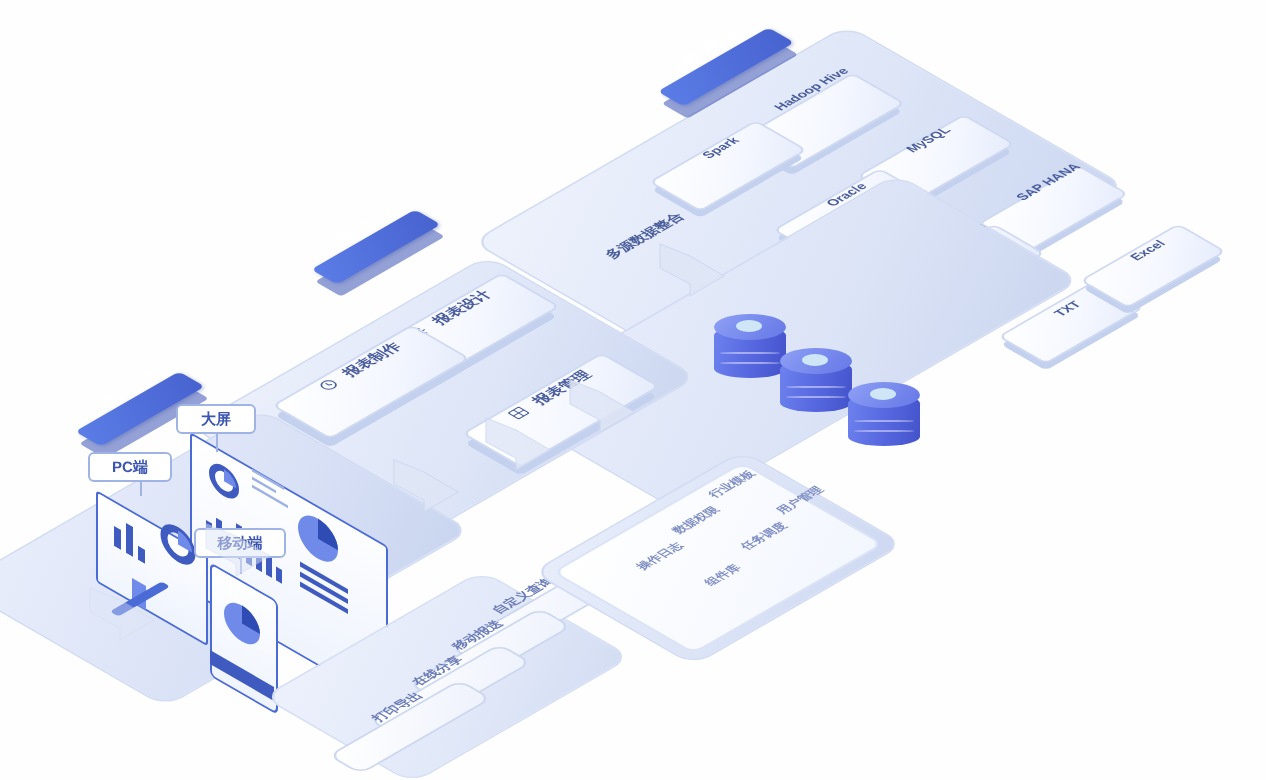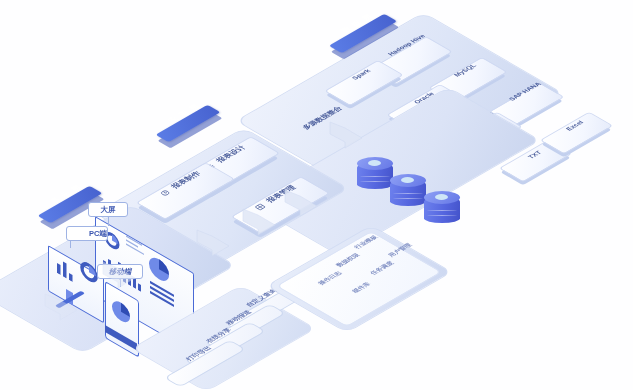--- a/index.html
+++ b/index.html
@@ -298,7 +298,7 @@
                 background:#3f5bbf;transform:skewY(30deg);transform-origin:left top;"></div>
 
     <div class="callout-tail" style="left:70px;top:239px;height:9px;"></div>
-    <div class="callout" style="left:66px;top:226px;width:40px;height:13px;font-size:7.5px;justify-content:flex-end;">
+    <div class="callout" style="left:44px;top:226px;width:40px;height:13px;font-size:7.5px;">
         <span>PC端</span>
       </div>
 

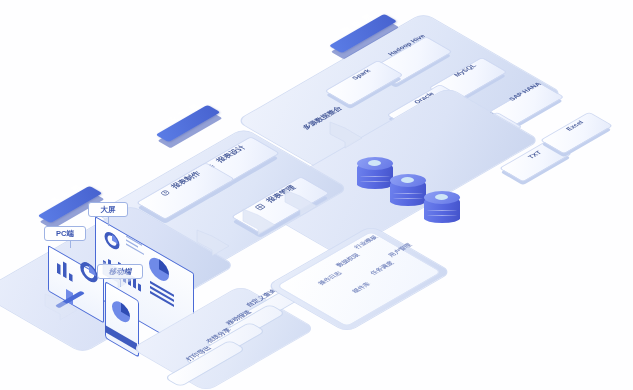--- a/index.html
+++ b/index.html
@@ -308,7 +308,7 @@
       </div>
 
     <div class="callout-tail" style="left:120px;top:277px;height:10px;"></div>
-    <div class="callout" style="left:97px;top:264px;width:44px;height:13px;font-size:7.5px;font-style:italic;">
+    <div class="callout" style="left:97px;top:264px;width:44px;height:13px;font-size:7.5px;">
         <span>移动端</span>
       </div>
   </div>

